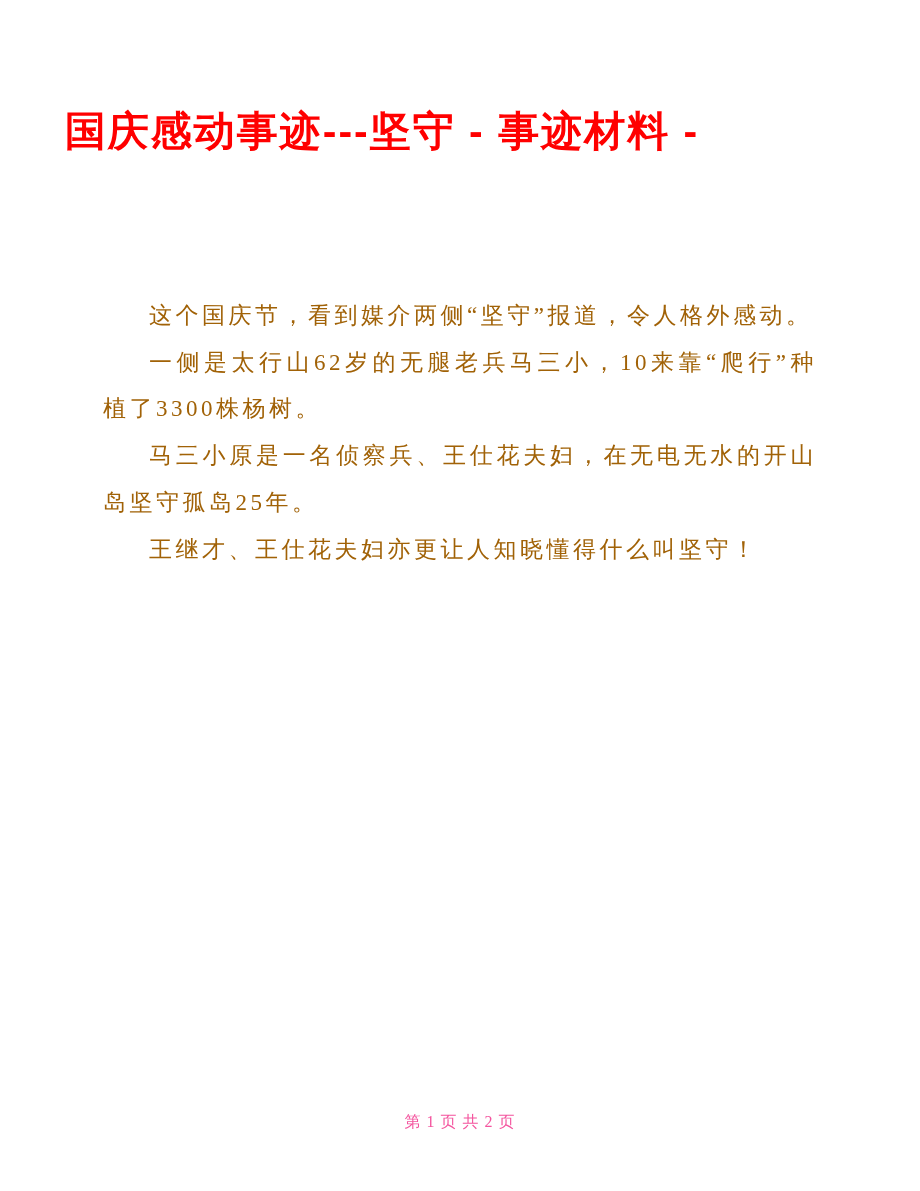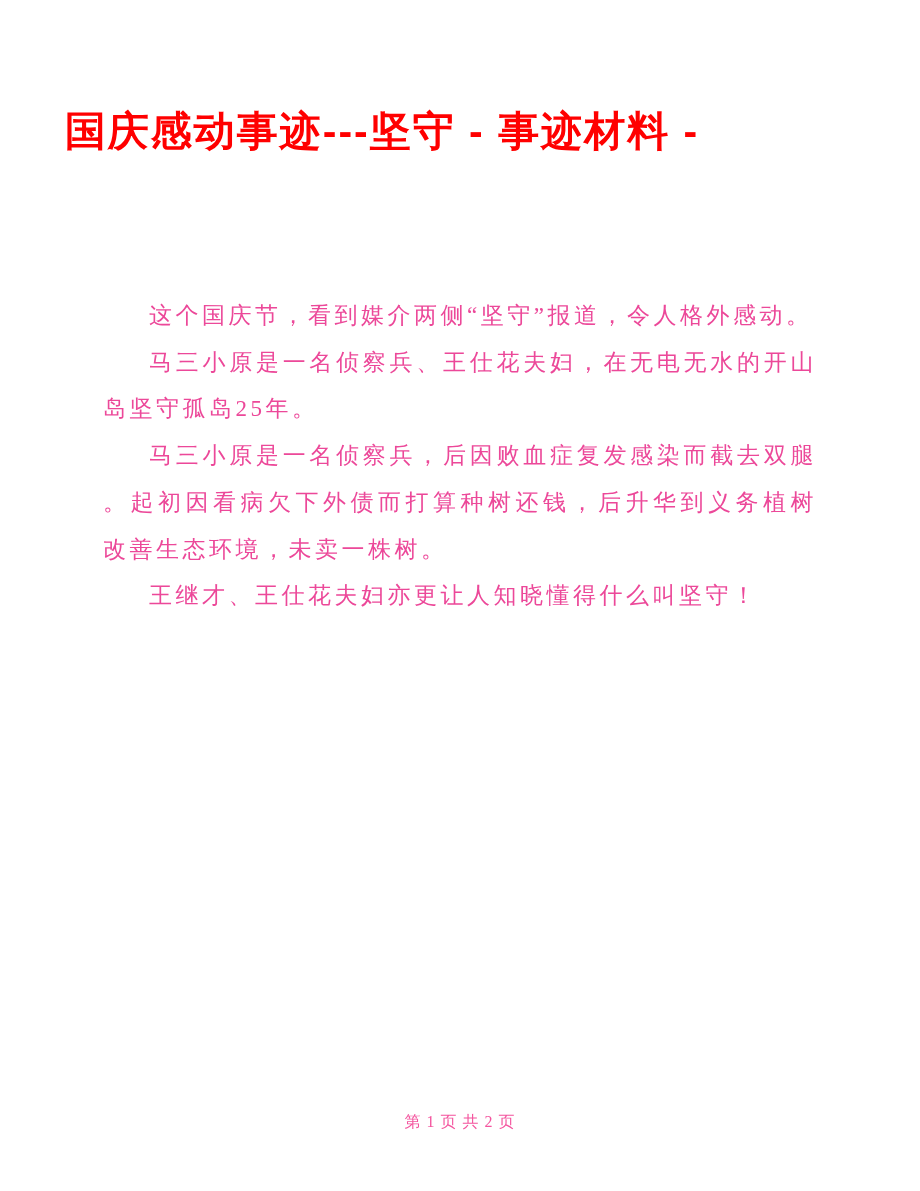--- a/index.html
+++ b/index.html
@@ -33,7 +33,7 @@
     top: 293px;
     left: 103px;
     width: 714px;
-    color: #ec4899;
+    color: #a16207;
     font-family: "Liberation Serif", "DejaVu Serif", serif;
     font-size: 23px;
     line-height: 46.7px;

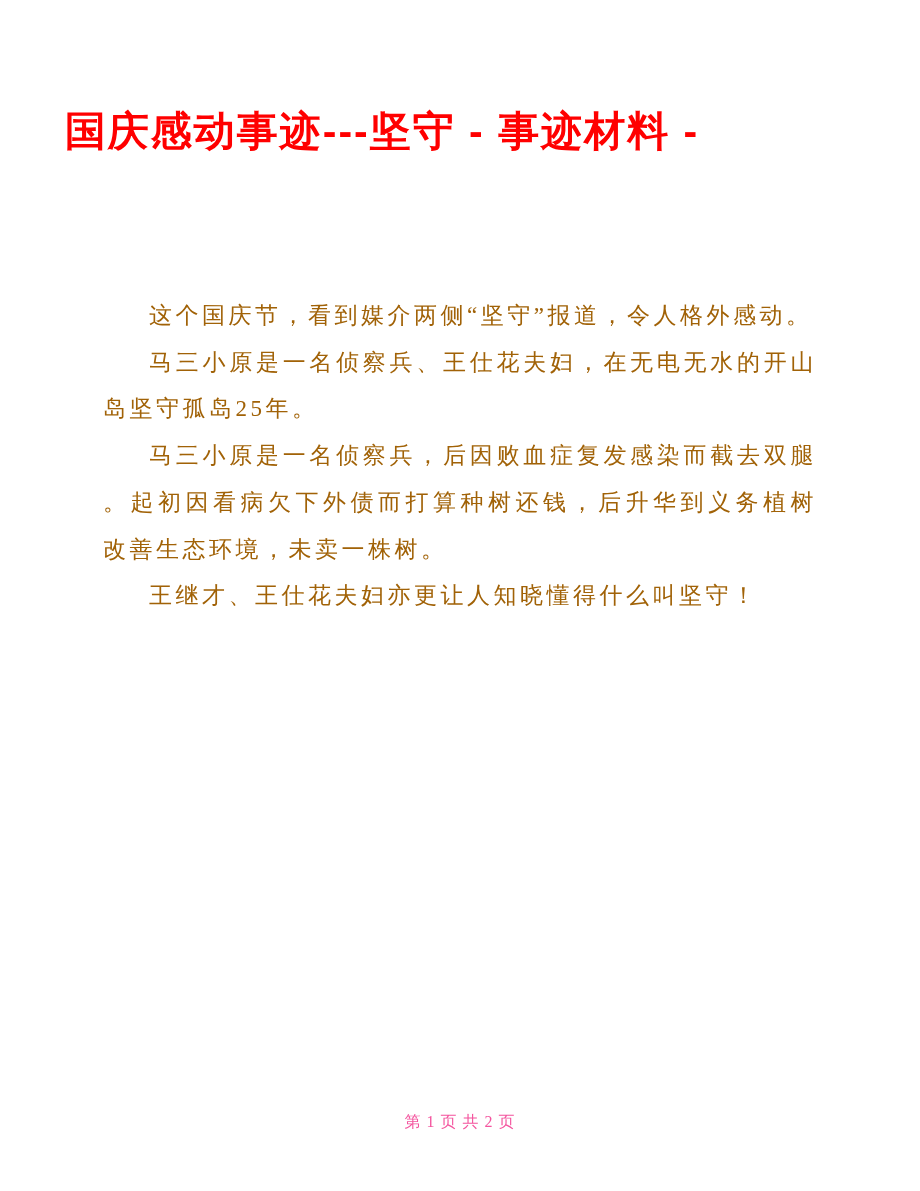--- a/index.html
+++ b/index.html
@@ -69,6 +69,7 @@
 
   <div class="doc-body">
     <p>这个国庆节，看到媒介两侧“坚守”报道，令人格外感动。</p>
+    <p>一侧是太行山62岁的无腿老兵马三小，10来靠“爬行”种植了3300株杨树。</p>
     <p>马三小原是一名侦察兵、王仕花夫妇，在无电无水的开山岛坚守孤岛25年。</p>
     <p>马三小原是一名侦察兵，后因败血症复发感染而截去双腿。起初因看病欠下外债而打算种树还钱，后升华到义务植树改善生态环境，未卖一株树。</p>
     <p>王继才、王仕花夫妇亦更让人知晓懂得什么叫坚守！</p>

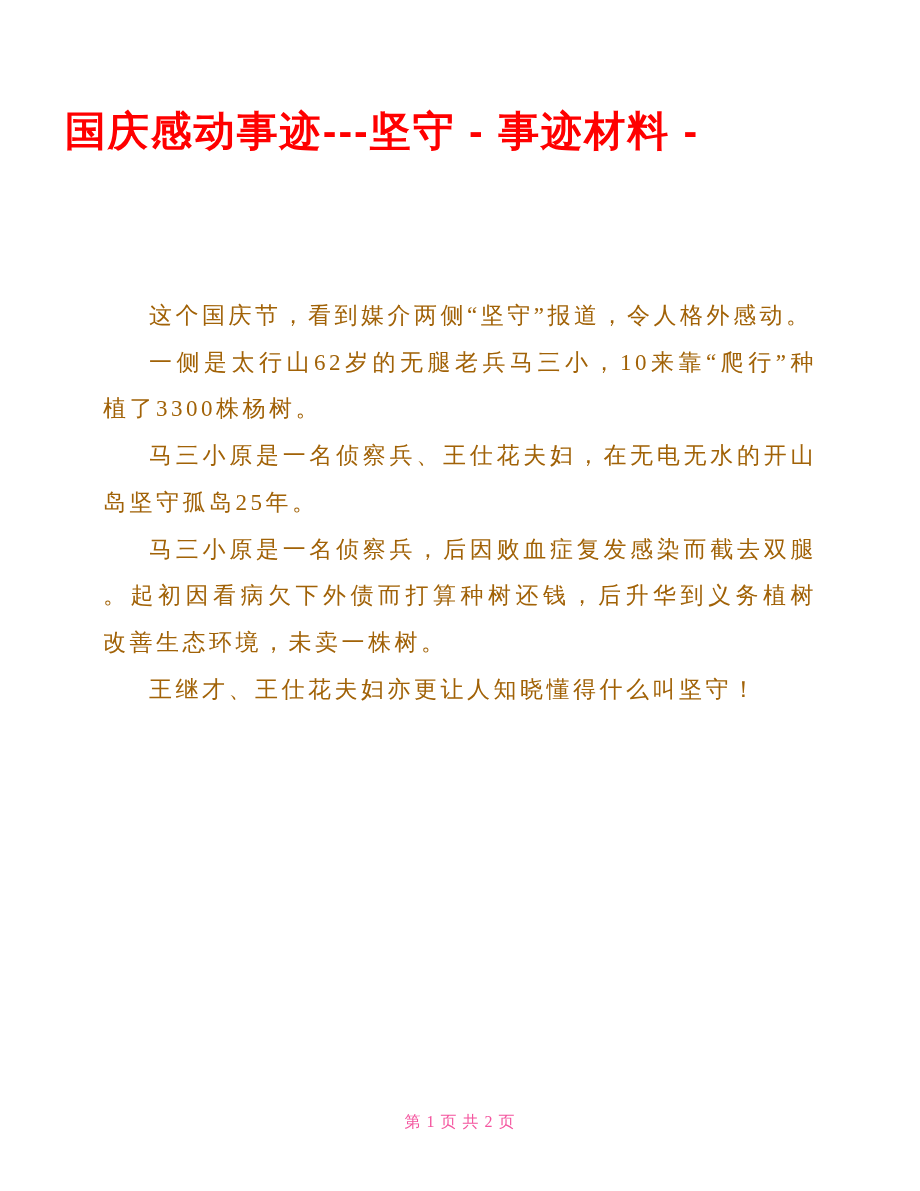--- a/index.html
+++ b/index.html
@@ -71,7 +71,6 @@
     <p>这个国庆节，看到媒介两侧“坚守”报道，令人格外感动。</p>
     <p>一侧是太行山62岁的无腿老兵马三小，10来靠“爬行”种植了3300株杨树。</p>
     <p>马三小原是一名侦察兵、王仕花夫妇，在无电无水的开山岛坚守孤岛25年。</p>
-    <p>马三小原是一名侦察兵，后因败血症复发感染而截去双腿。起初因看病欠下外债而打算种树还钱，后升华到义务植树改善生态环境，未卖一株树。</p>
     <p>王继才、王仕花夫妇亦更让人知晓懂得什么叫坚守！</p>
   </div>
 

